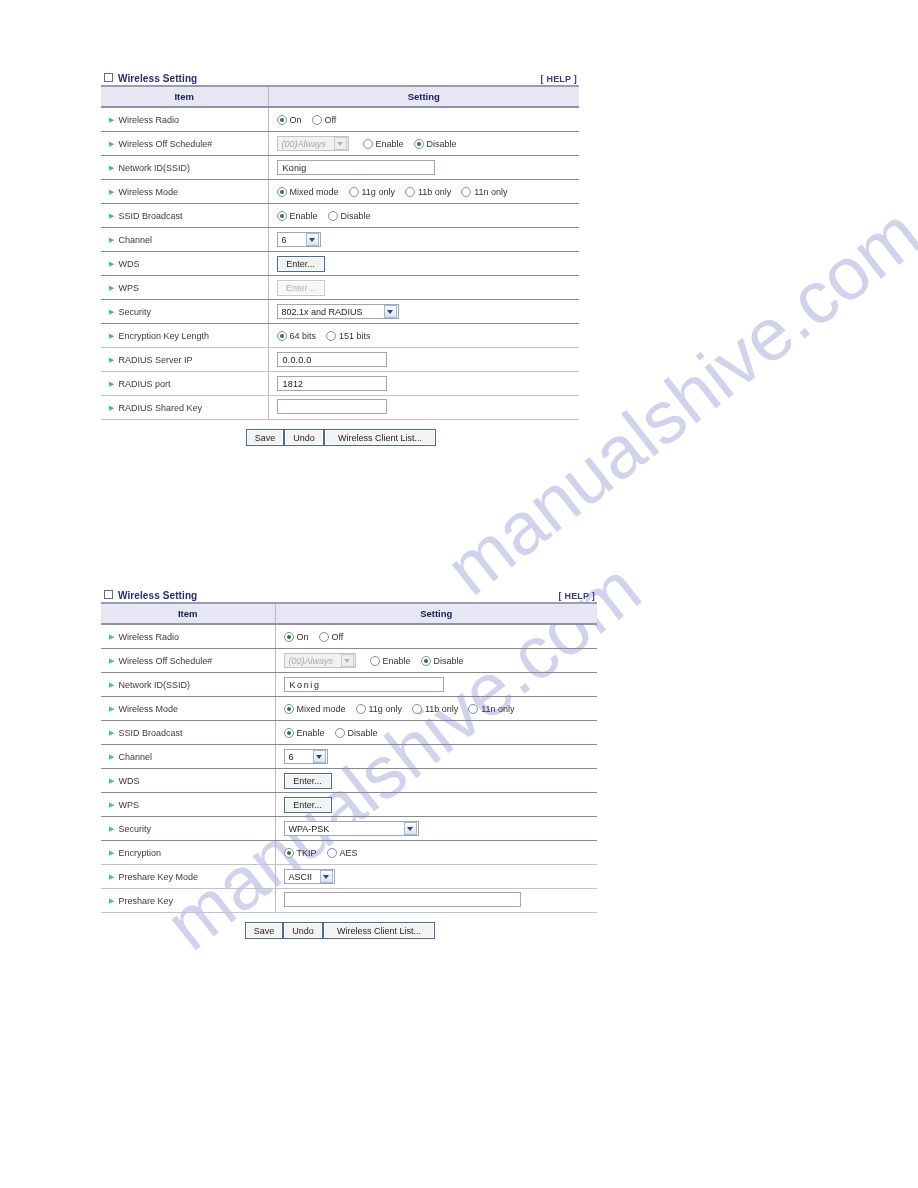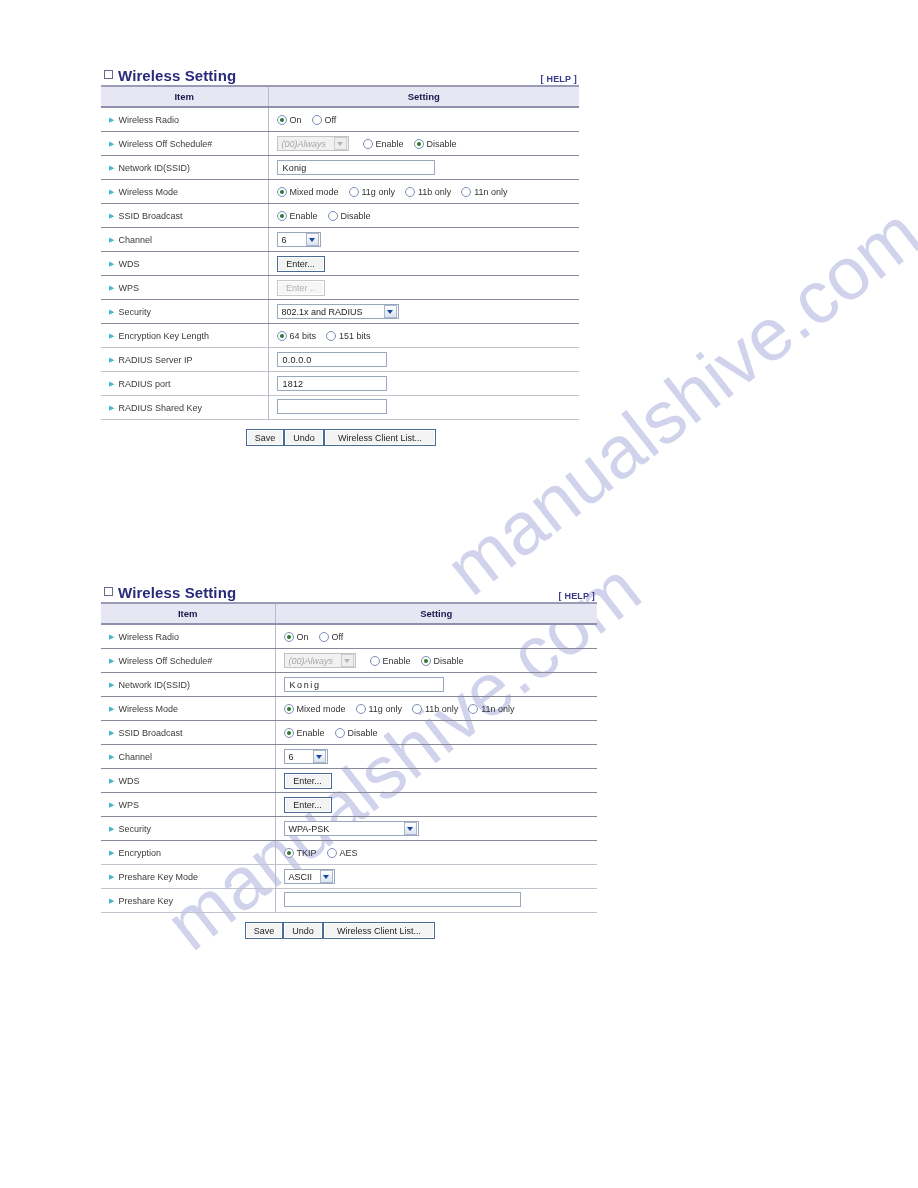--- a/index.html
+++ b/index.html
@@ -72,7 +72,7 @@
   }
   .panel-title {
     color: #2a2a7a;
-    font-size: 15px;
+    font-size: 10px;
     font-weight: bold;
     letter-spacing: .1px;
   }

